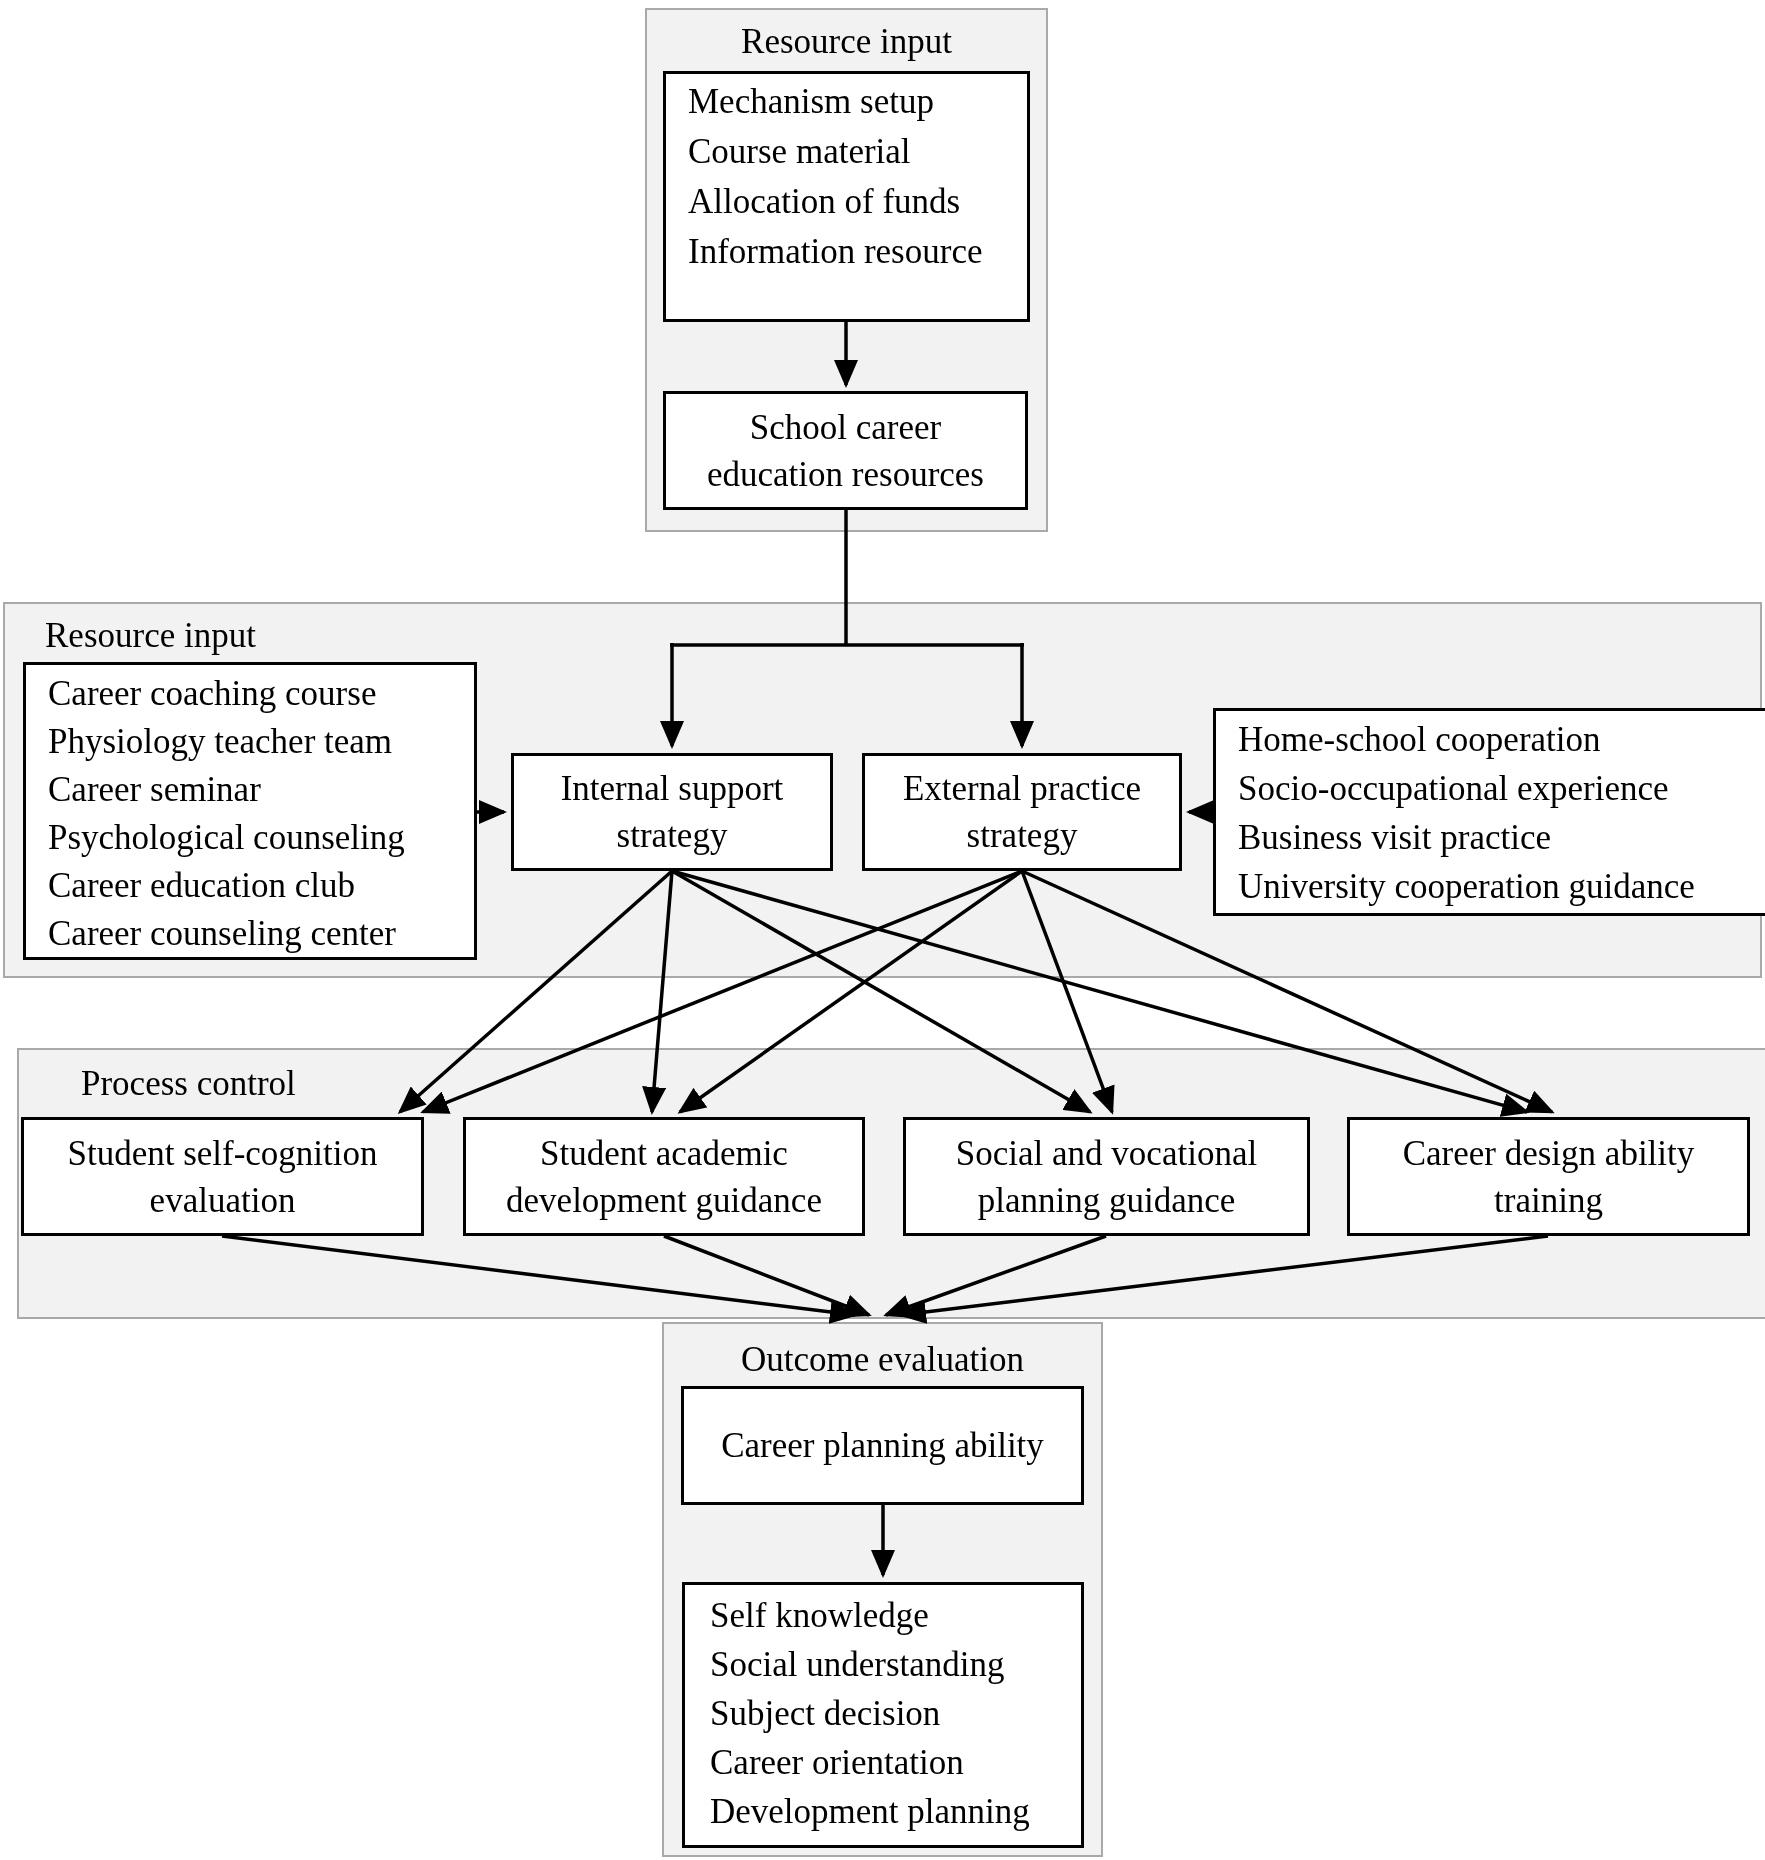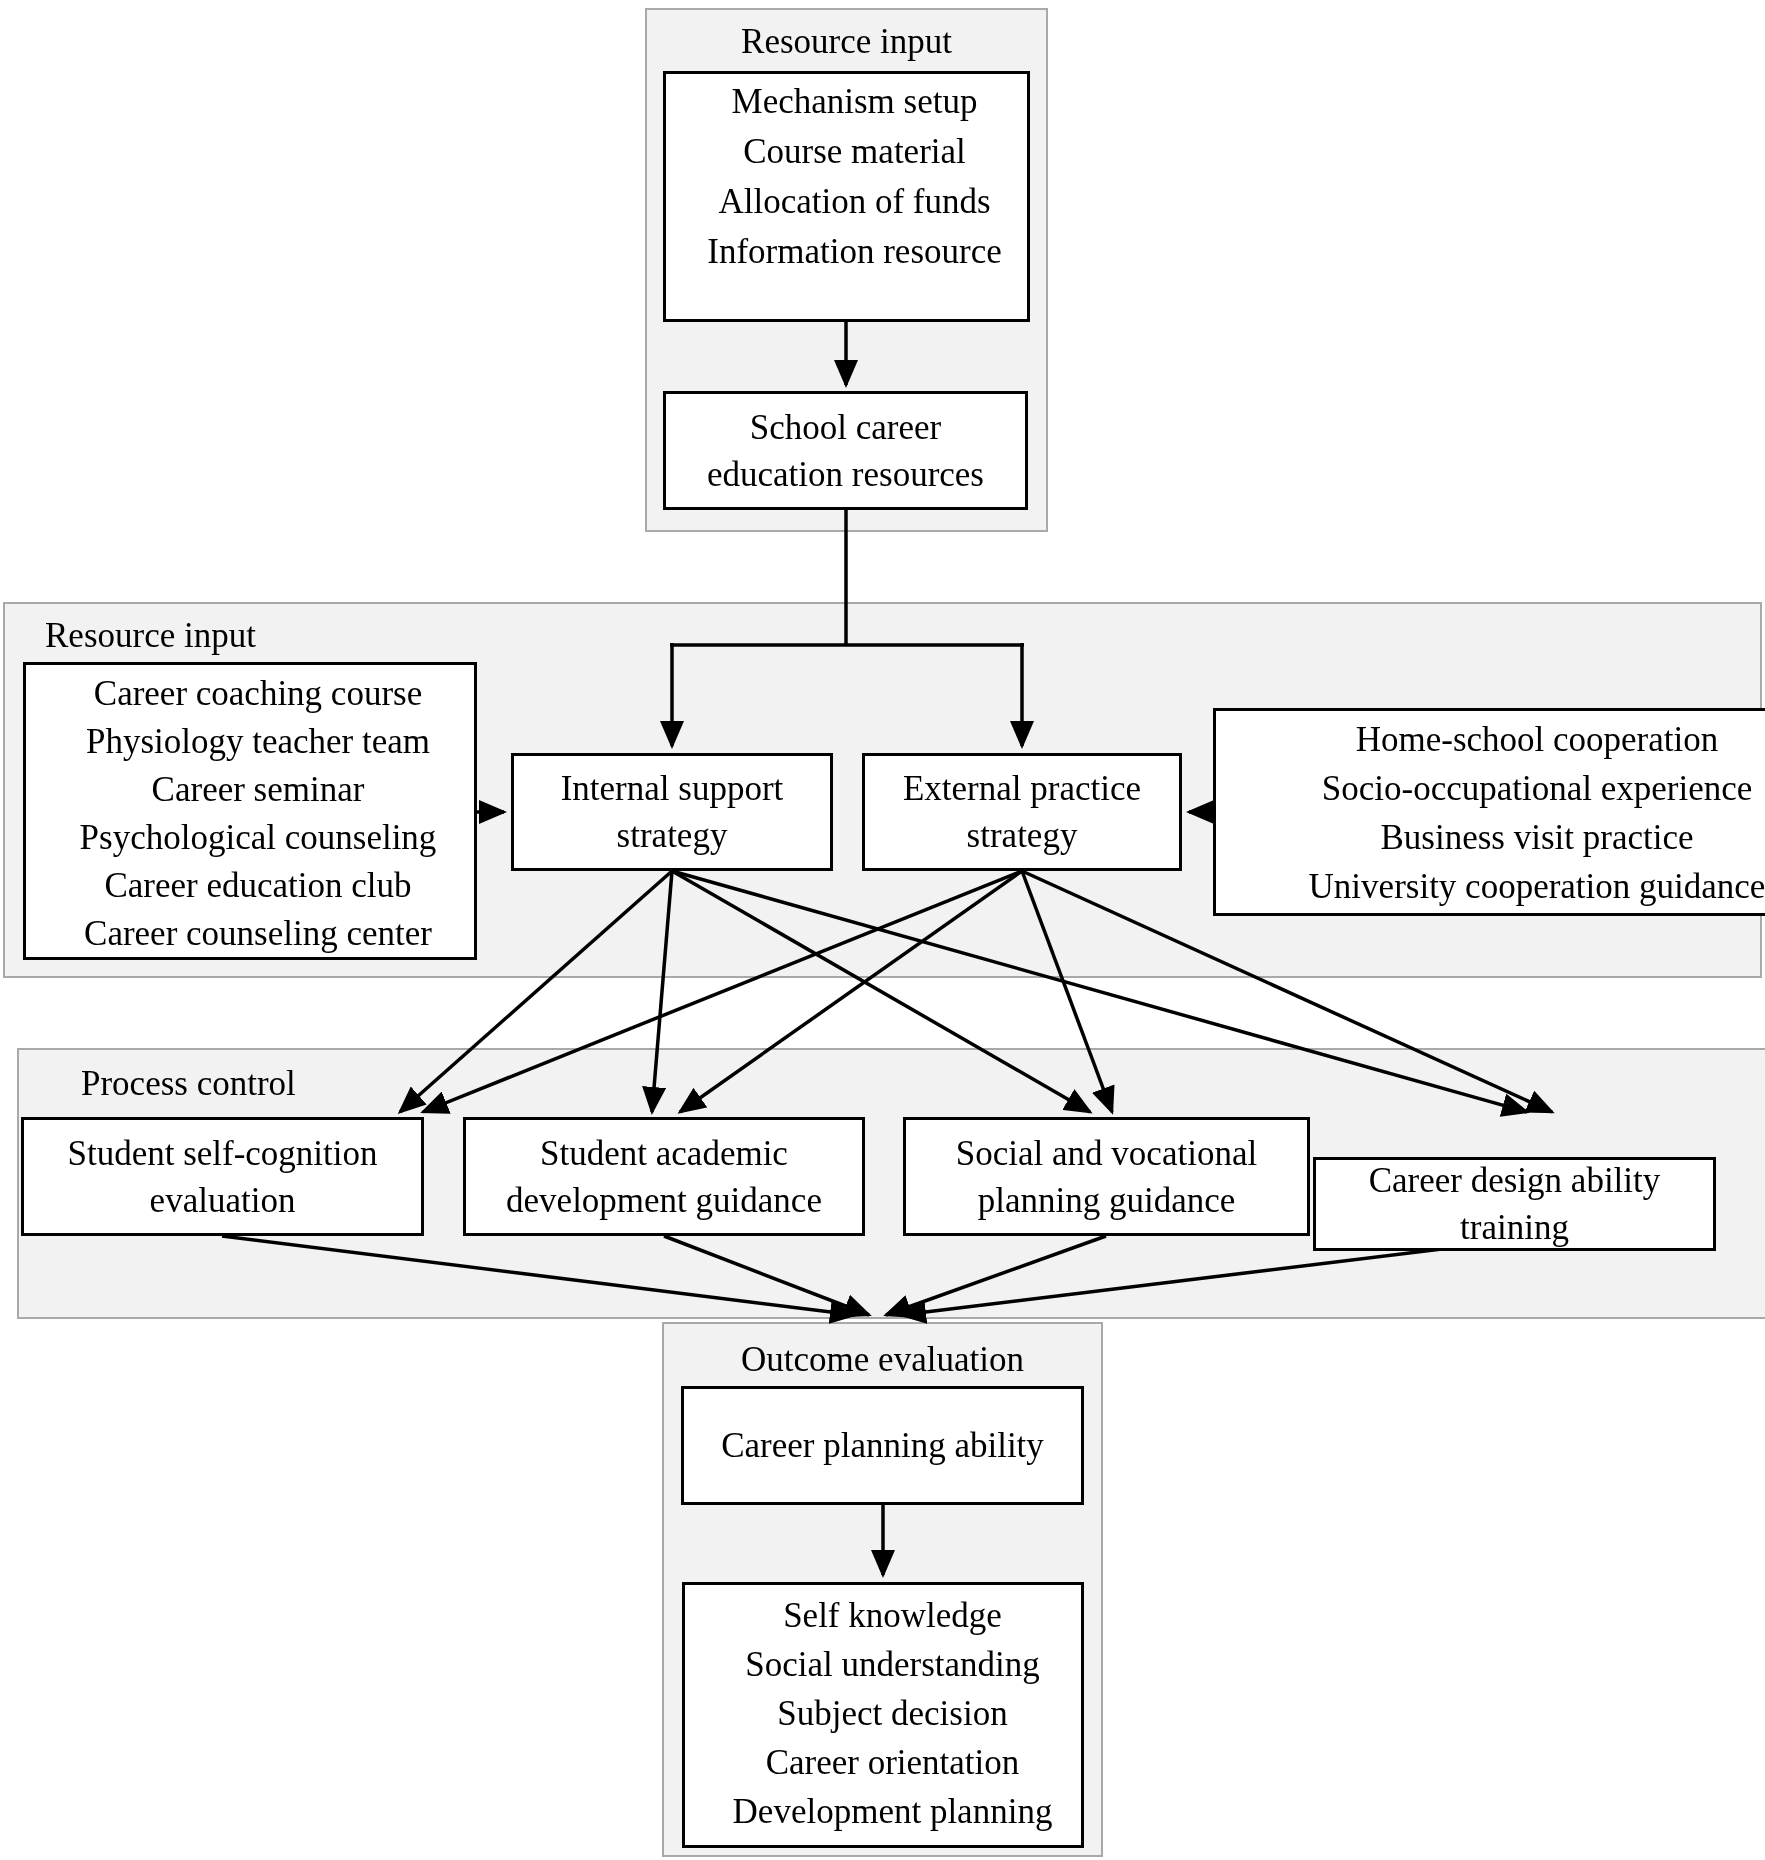--- a/index.html
+++ b/index.html
@@ -46,7 +46,7 @@
     text-align:left;
     white-space:nowrap;
   }
-  .node.list .line{display:block;text-align:center;}
+  .node.list .line{display:block;}
 </style>
 </head>
 <body>

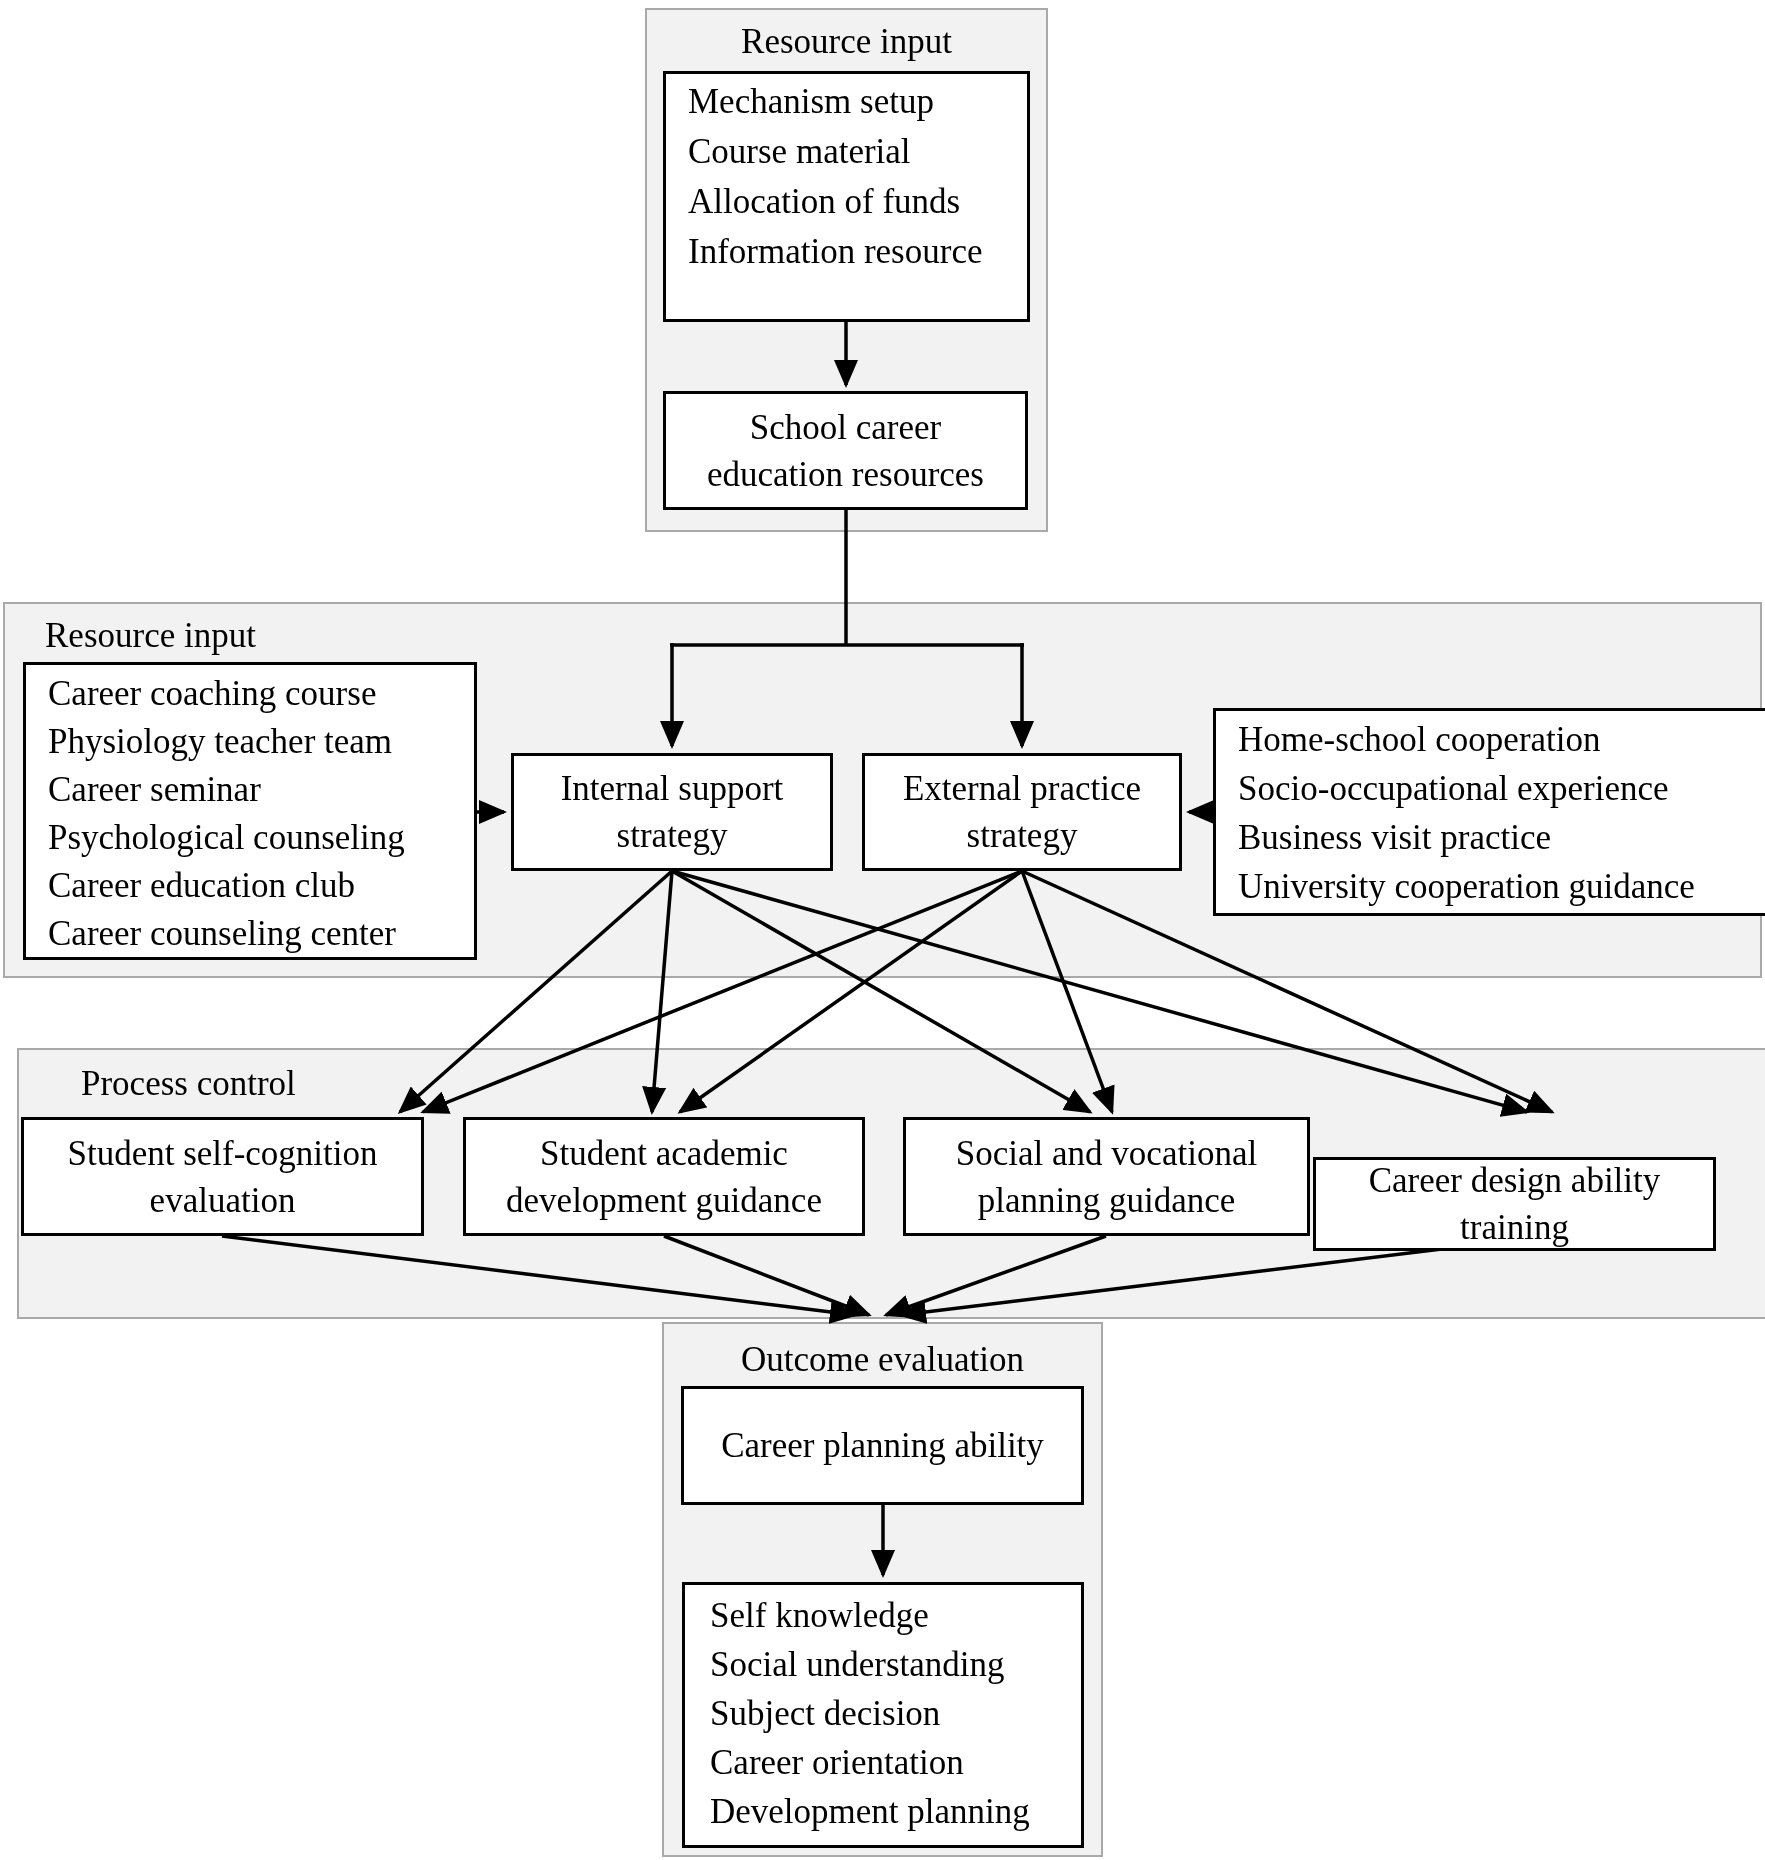--- a/index.html
+++ b/index.html
@@ -141,7 +141,7 @@
 
   <div class="node center" style="left:903px;top:1117px;width:407px;height:119px;">Social and vocational planning guidance</div>
 
-  <div class="node center" style="left:1313px;top:1117px;width:403px;height:94px;margin-top:40px;">Career design ability training</div>
+  <div class="node center" style="left:1347px;top:1117px;width:403px;height:119px;">Career design ability training</div>
 
   <div class="node center" style="left:681px;top:1386px;width:403px;height:119px;">Career planning ability</div>
 

